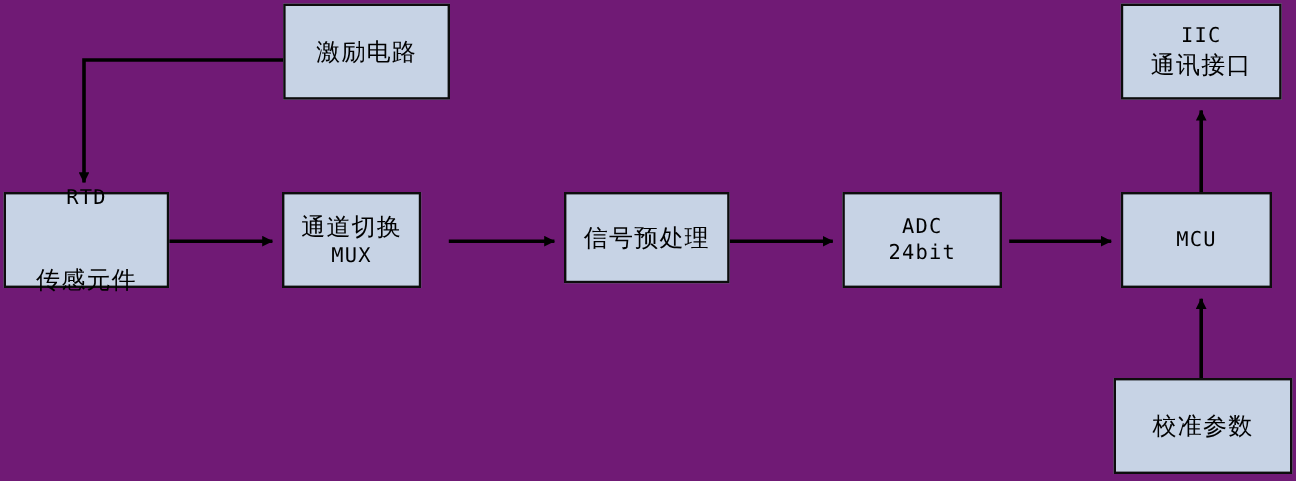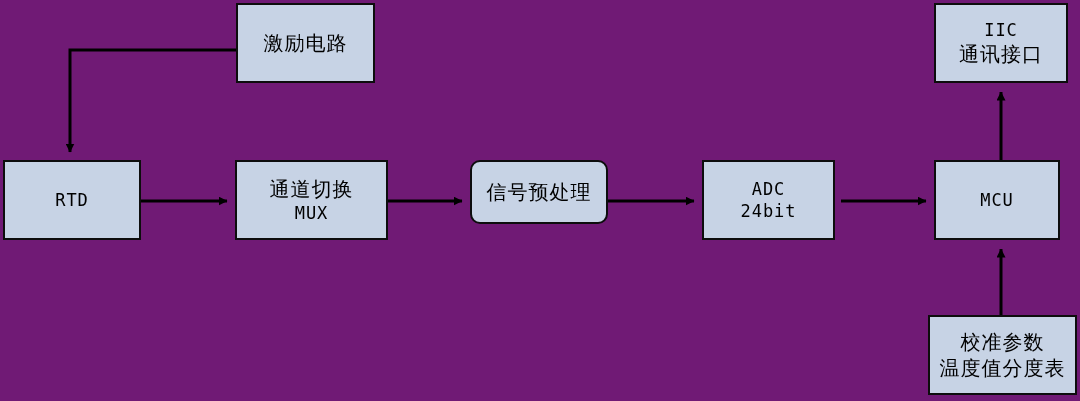--- a/index.html
+++ b/index.html
@@ -60,7 +60,7 @@
   
   #block-excitation  { left: 236px; top:   3px; width: 139px; height: 80px; }
   #block-rtd         { left:   3px; top: 160px; width: 138px; height: 80px; gap: 44px; }
-  #block-mux         { left: 235px; top: 160px; width: 153px; height: 80px; }
+  #block-mux         { left: 235px; top: 160px; width: 116px; height: 80px; }
   #block-preproc     { left: 470px; top: 160px; width: 138px; height: 64px; border-radius: 10px; }
   #block-adc         { left: 702px; top: 160px; width: 133px; height: 80px; }
   #block-mcu         { left: 934px; top: 160px; width: 126px; height: 80px; }

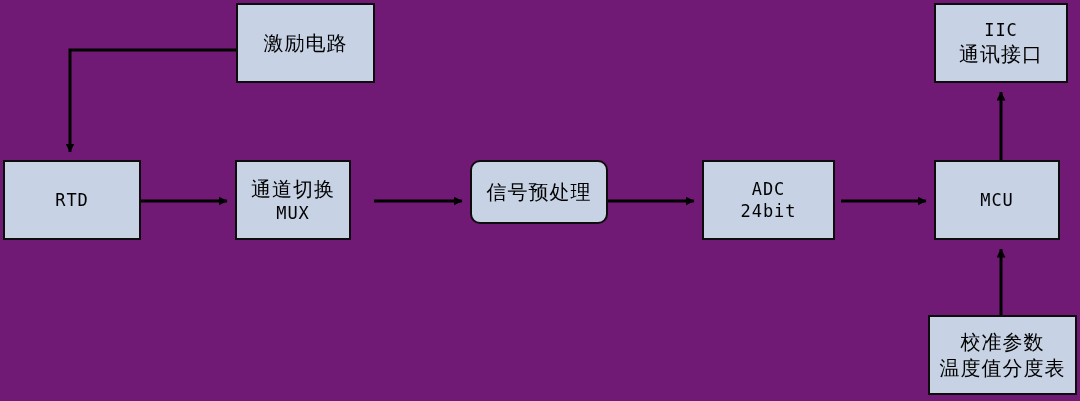--- a/index.html
+++ b/index.html
@@ -61,7 +61,7 @@
   #block-excitation  { left: 236px; top:   3px; width: 139px; height: 80px; }
   #block-rtd         { left:   3px; top: 160px; width: 138px; height: 80px; gap: 44px; }
   #block-mux         { left: 235px; top: 160px; width: 116px; height: 80px; }
-  #block-preproc     { left: 470px; top: 160px; width: 138px; height: 64px; border-radius: 10px; }
+  #block-preproc     { left: 470px; top: 160px; width: 138px; height: 76px; }
   #block-adc         { left: 702px; top: 160px; width: 133px; height: 80px; }
   #block-mcu         { left: 934px; top: 160px; width: 126px; height: 80px; }
   #block-iic         { left: 934px; top:   3px; width: 134px; height: 80px; }

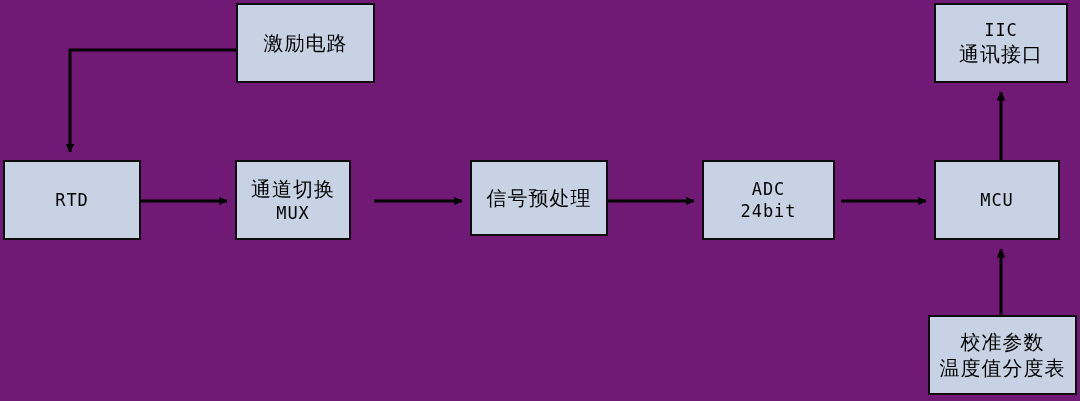--- a/index.html
+++ b/index.html
@@ -106,6 +106,7 @@
 
   <div class="block" id="block-rtd">
     <span class="line latin">RTD</span>
+    <span class="line cjk">传感元件</span>
   </div>
 
   <div class="block" id="block-mux">

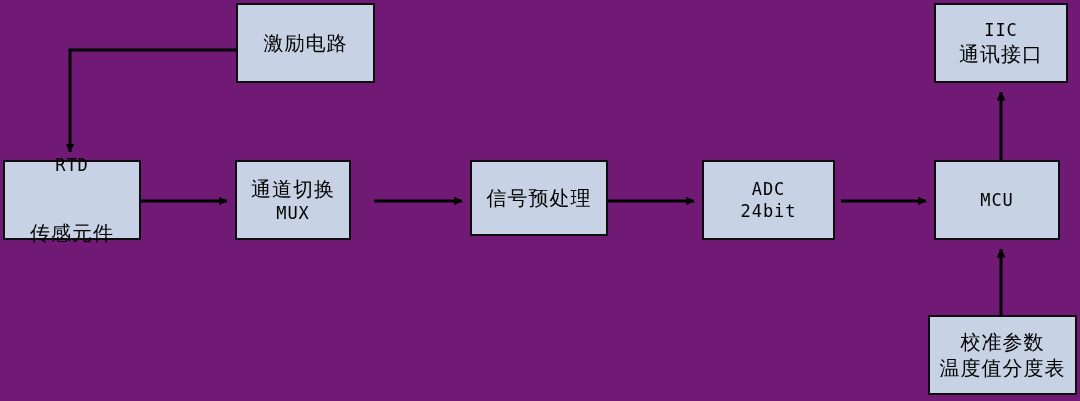--- a/index.html
+++ b/index.html
@@ -134,7 +134,6 @@
 
   <div class="block" id="block-calib">
     <span class="line cjk">校准参数</span>
-    <span class="line cjk">温度值分度表</span>
   </div>
 
 </div>

